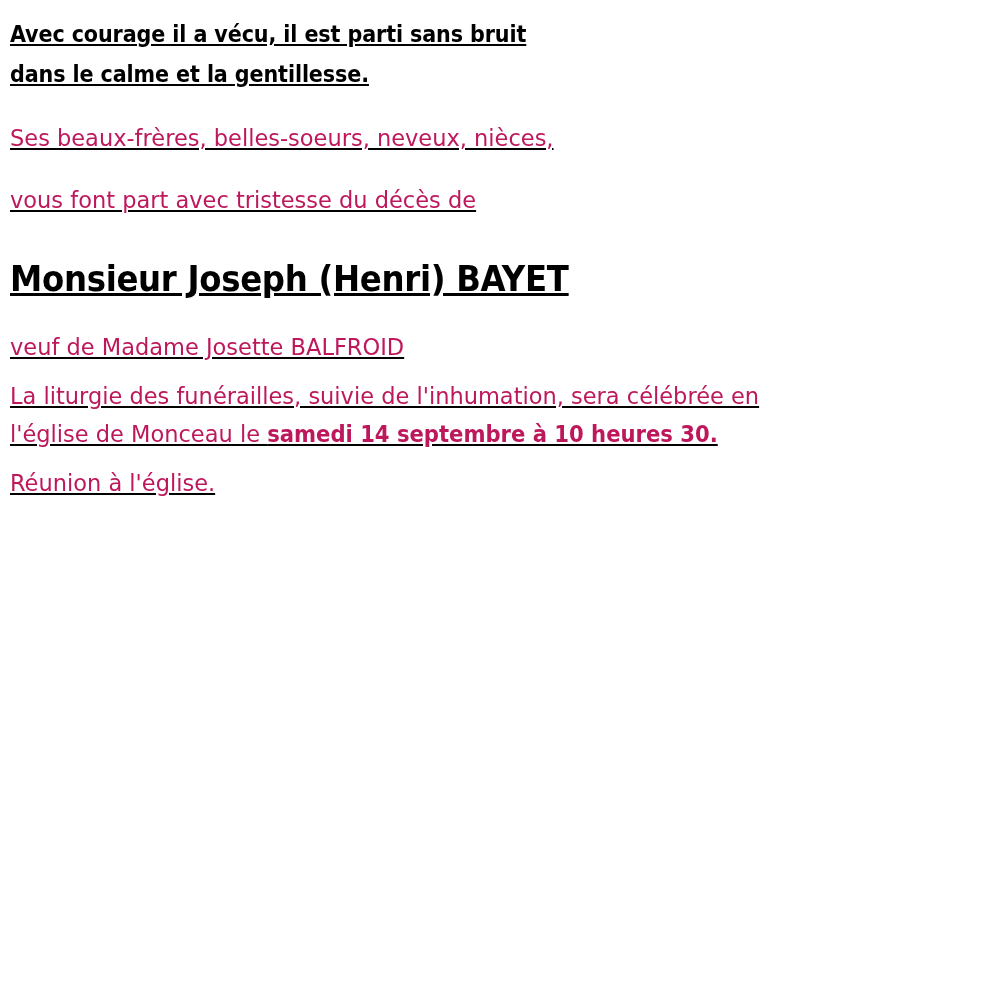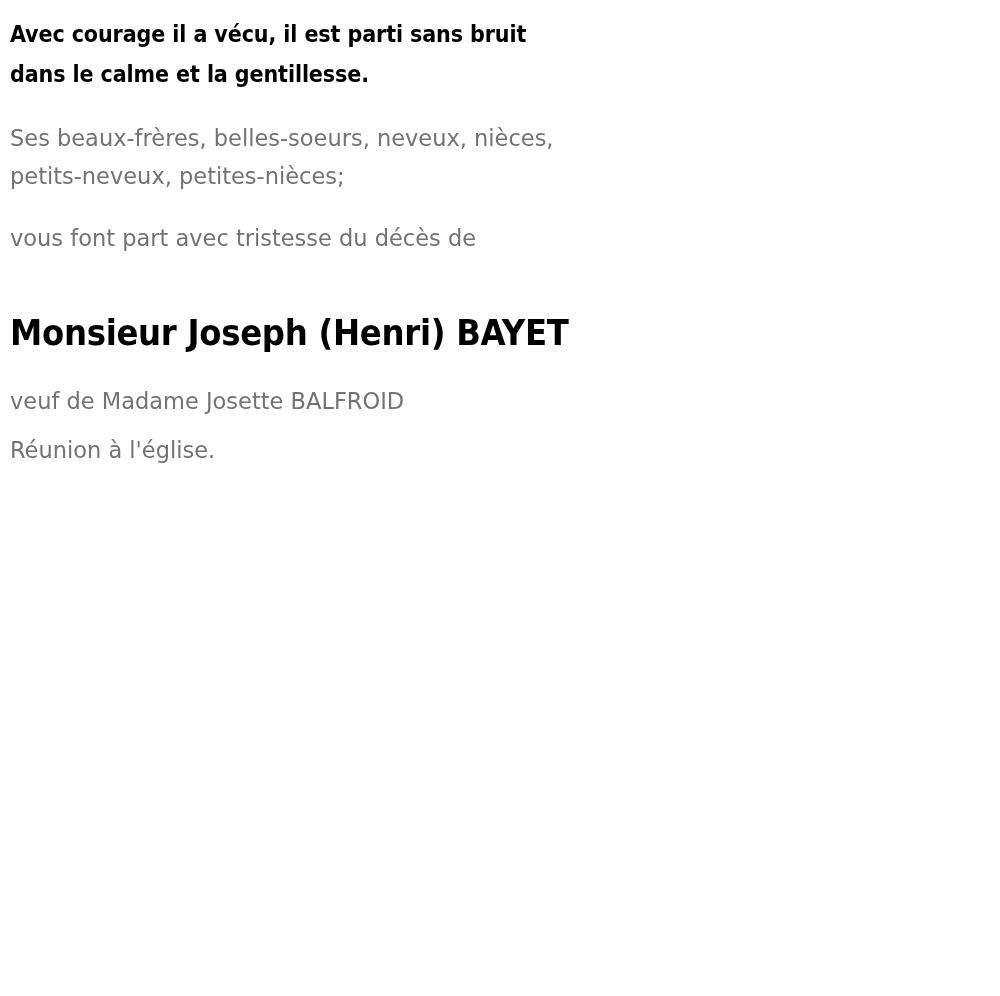--- a/index.html
+++ b/index.html
@@ -22,6 +22,7 @@
     box-sizing: border-box;
     padding: 0 14px 0 10px;
     overflow: hidden;
+    text-decoration: underline;
   }
 
   

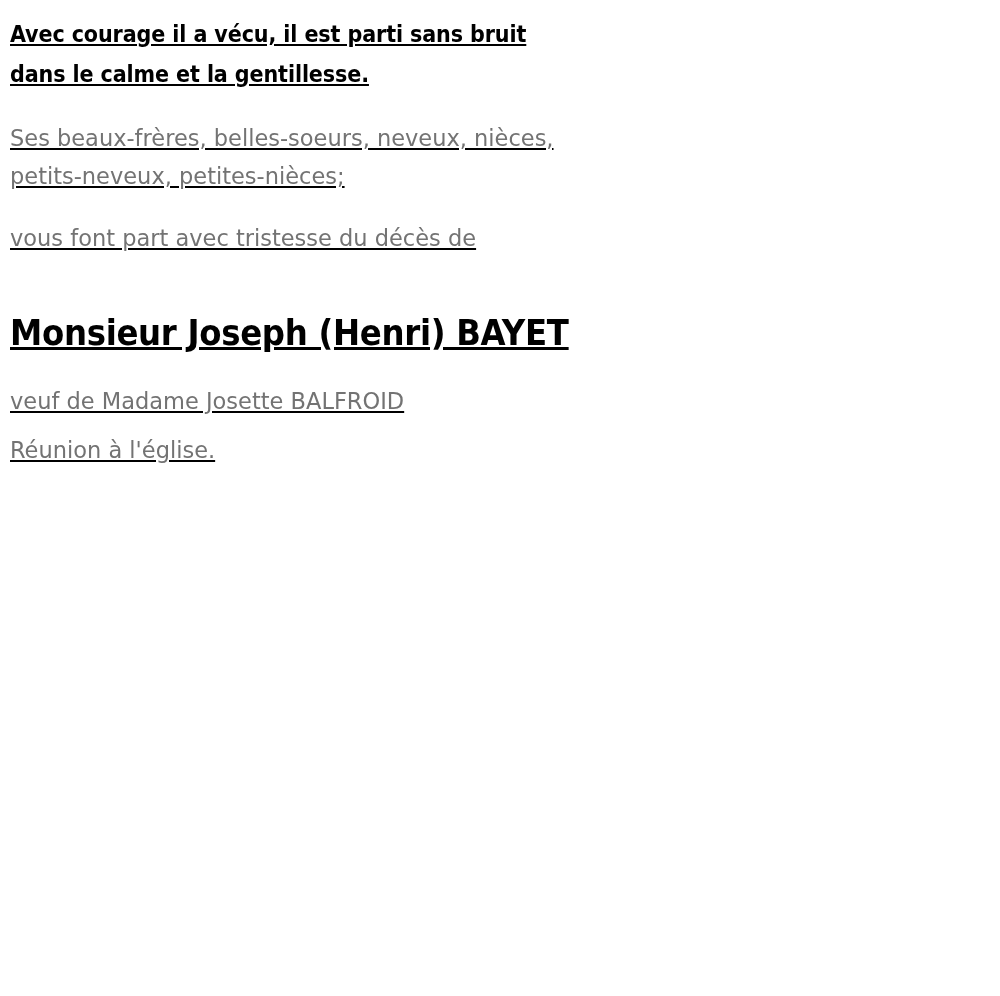--- a/index.html
+++ b/index.html
@@ -44,7 +44,7 @@
     font-weight: normal;
     font-size: 22.5px;
     line-height: 38px;
-    color: #737373;
+    color: #be185d;
   }
 
   .family-block {

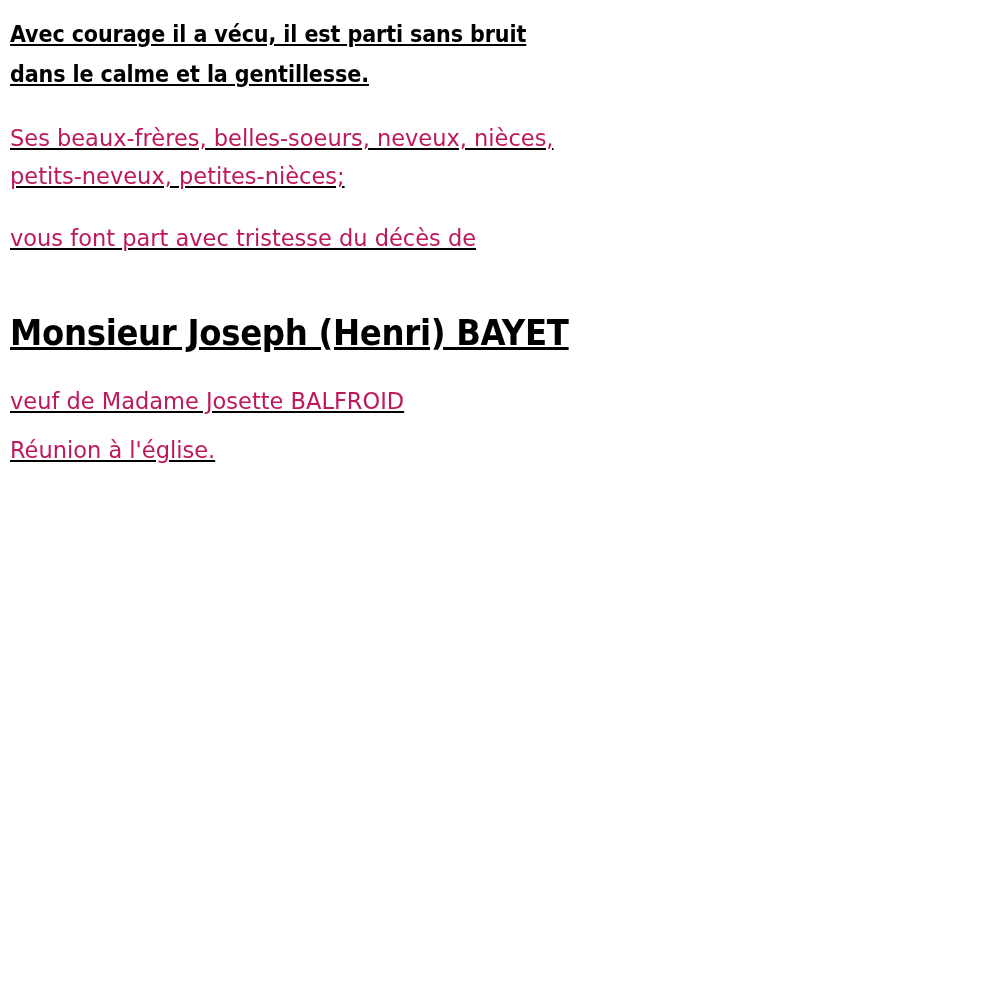--- a/index.html
+++ b/index.html
@@ -100,7 +100,6 @@
 
   <div class="body-text family-block">
     <div class="family-line">Ses beaux-frères, belles-soeurs, neveux, nièces,</div>
-    <div class="family-line">petits-neveux, petites-nièces;</div>
   </div>
 
   <div class="body-text announce">vous font part avec tristesse du décès de</div>

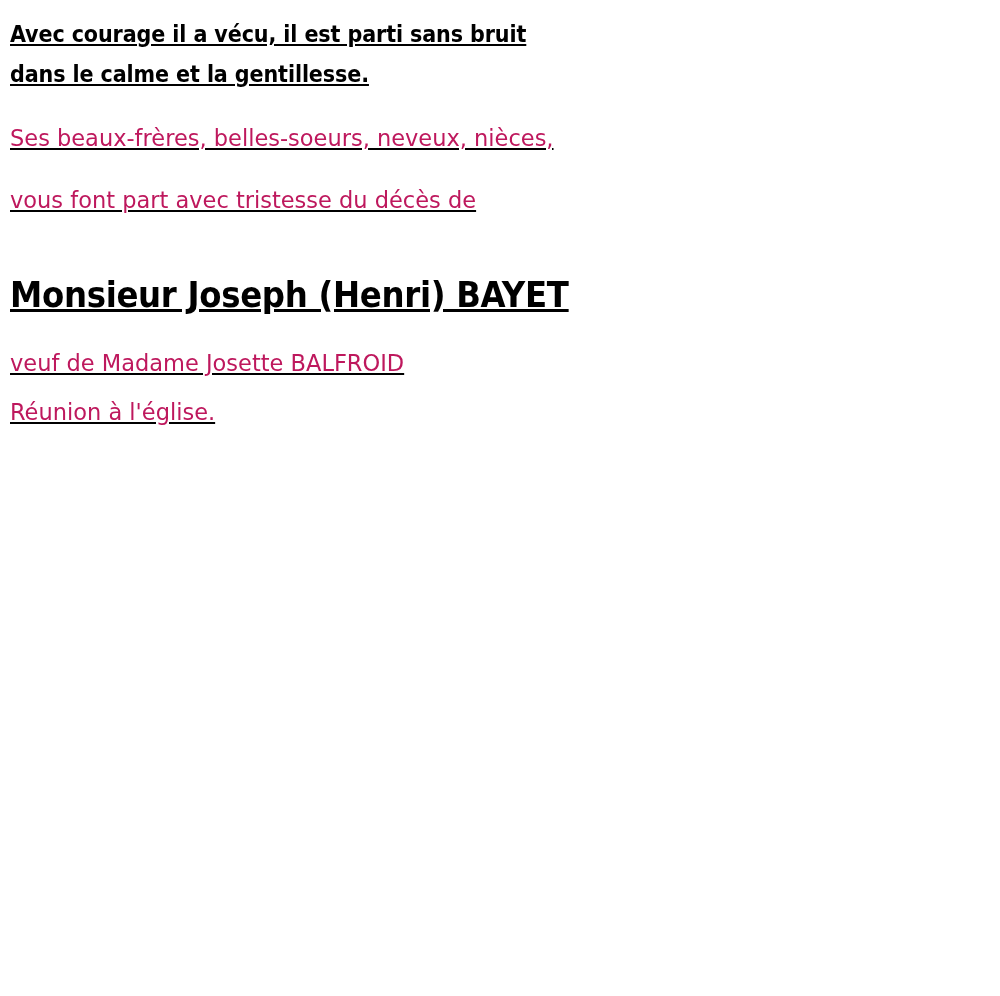--- a/index.html
+++ b/index.html
@@ -65,7 +65,7 @@
     font-size: 36px;
     line-height: 44px;
     letter-spacing: -0.3px;
-    margin-top: 54px;
+    margin-top: 38px;
     white-space: nowrap;
   }
 

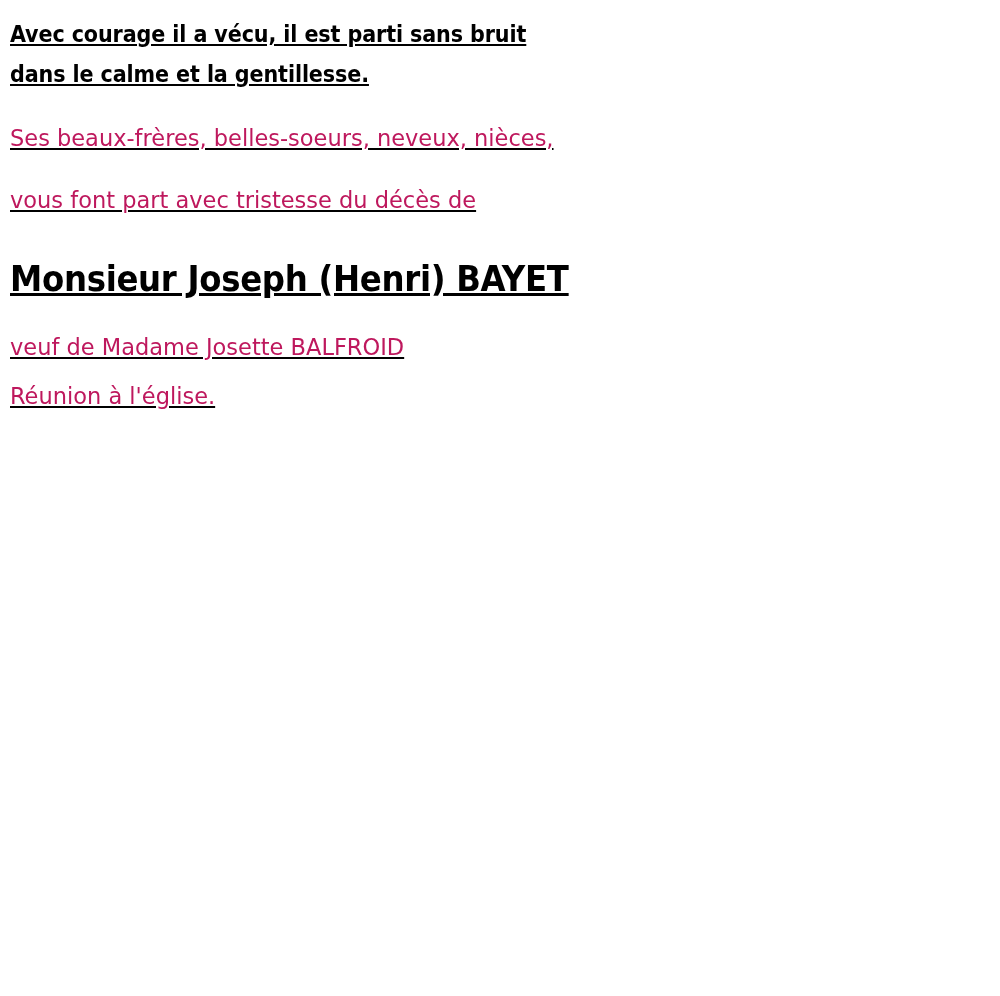--- a/index.html
+++ b/index.html
@@ -109,6 +109,7 @@
   <div class="body-text widower">veuf de Madame Josette BALFROID</div>
 
 
+  <div class="body-text para"><span>La liturgie des funérailles, suivie de l'inhumation, sera célébrée en l'église de Monceau le </span><span class="strong">samedi 14 septembre à 10 heures 30.</span></div>
 
   <div class="body-text para">Réunion à l'église.</div>
 

